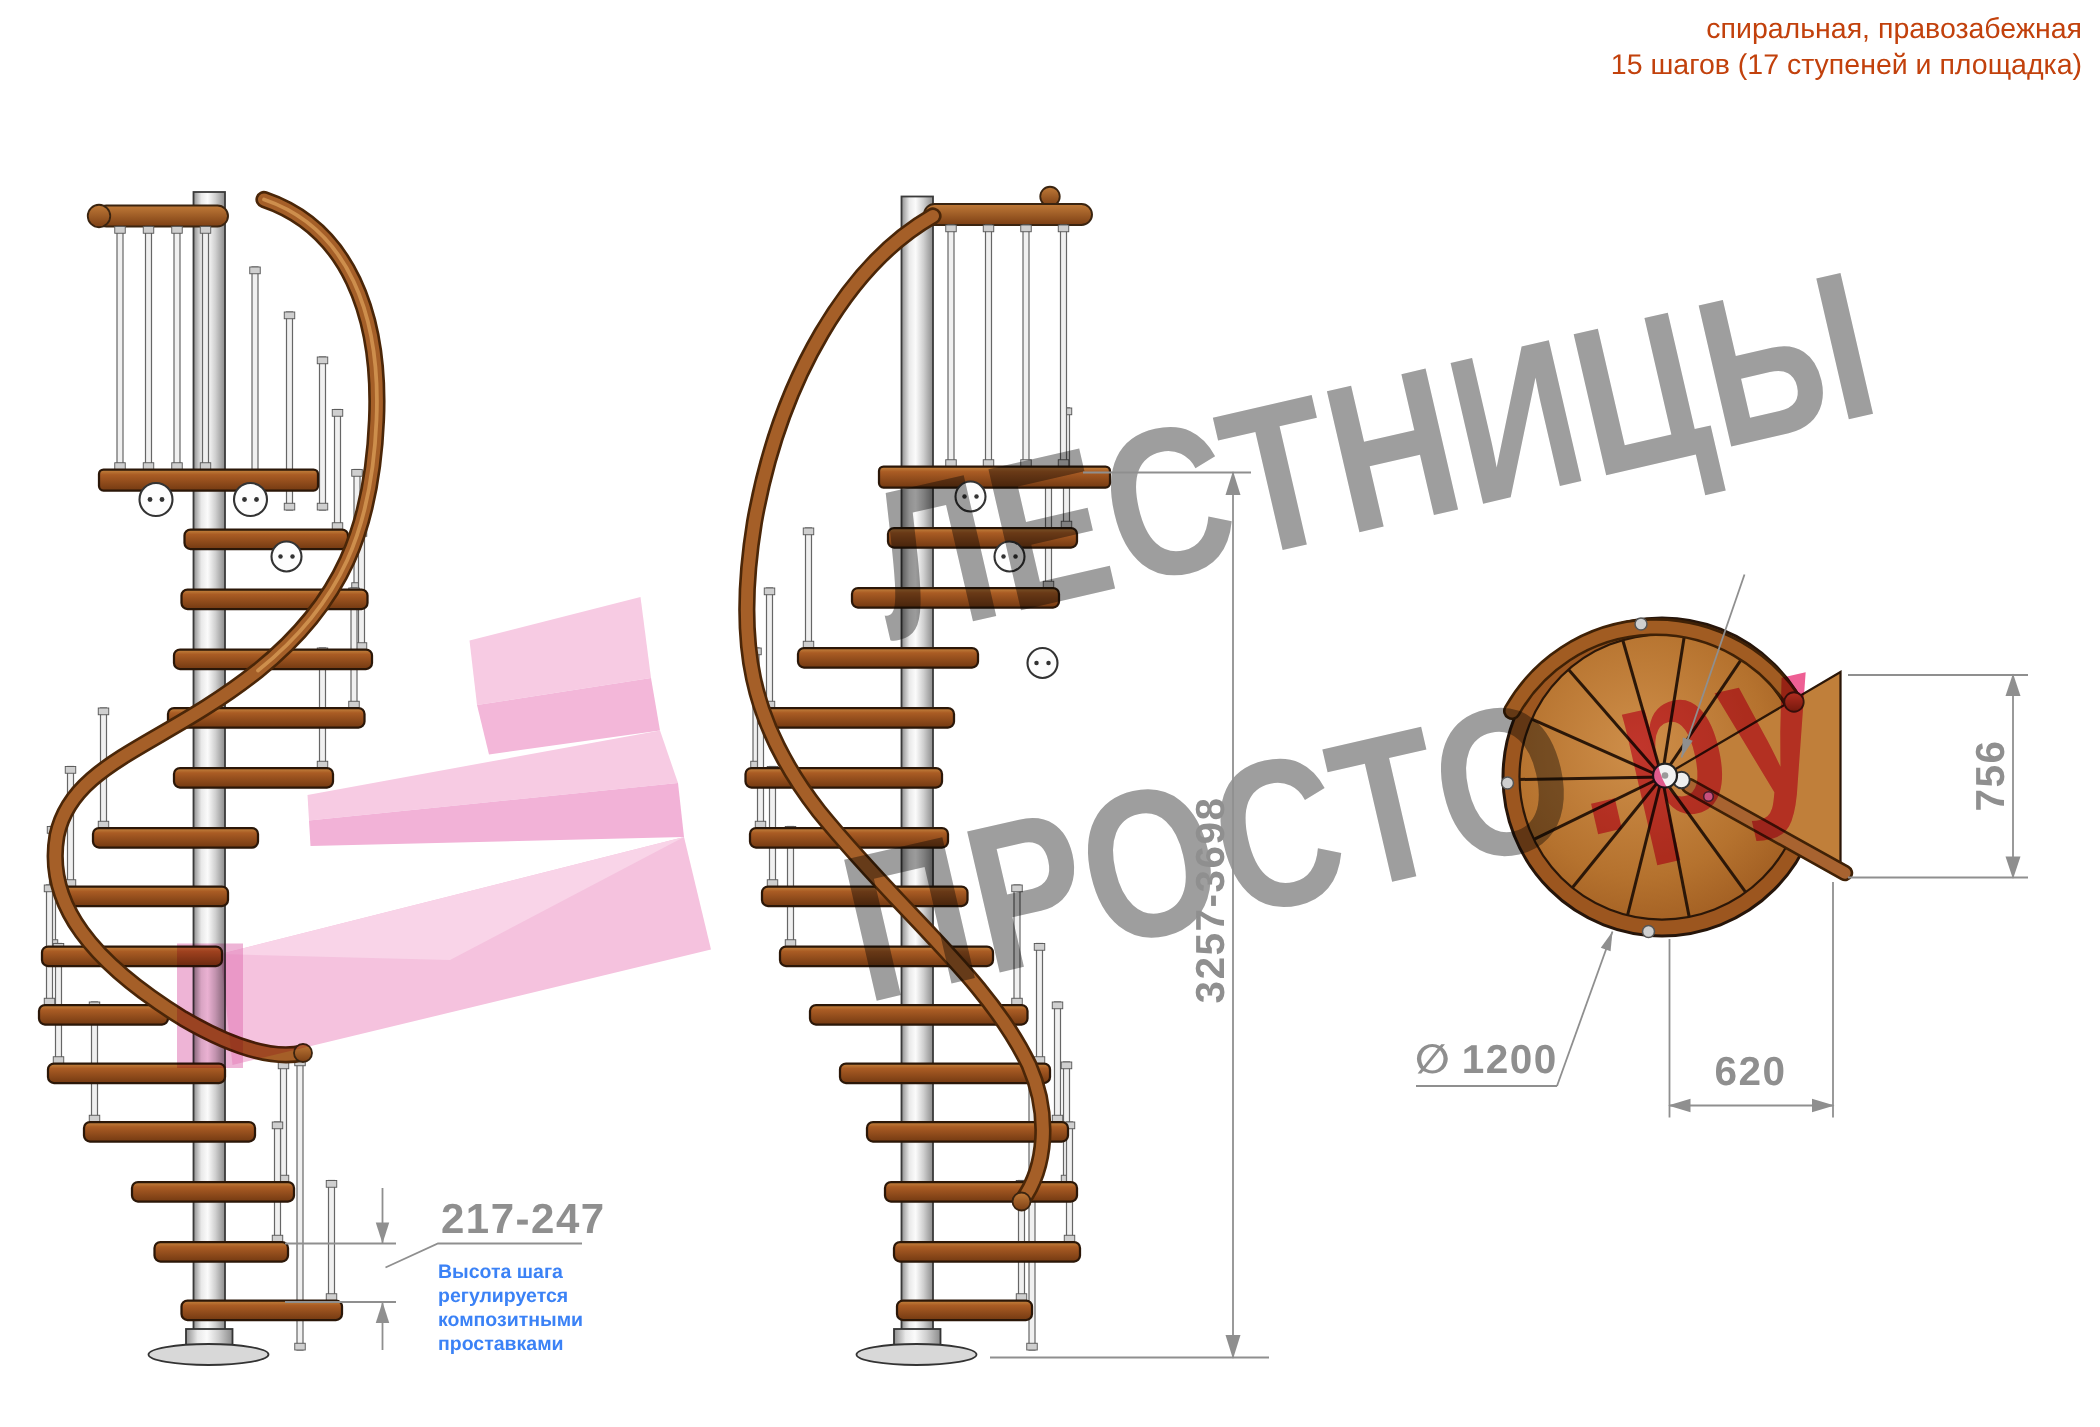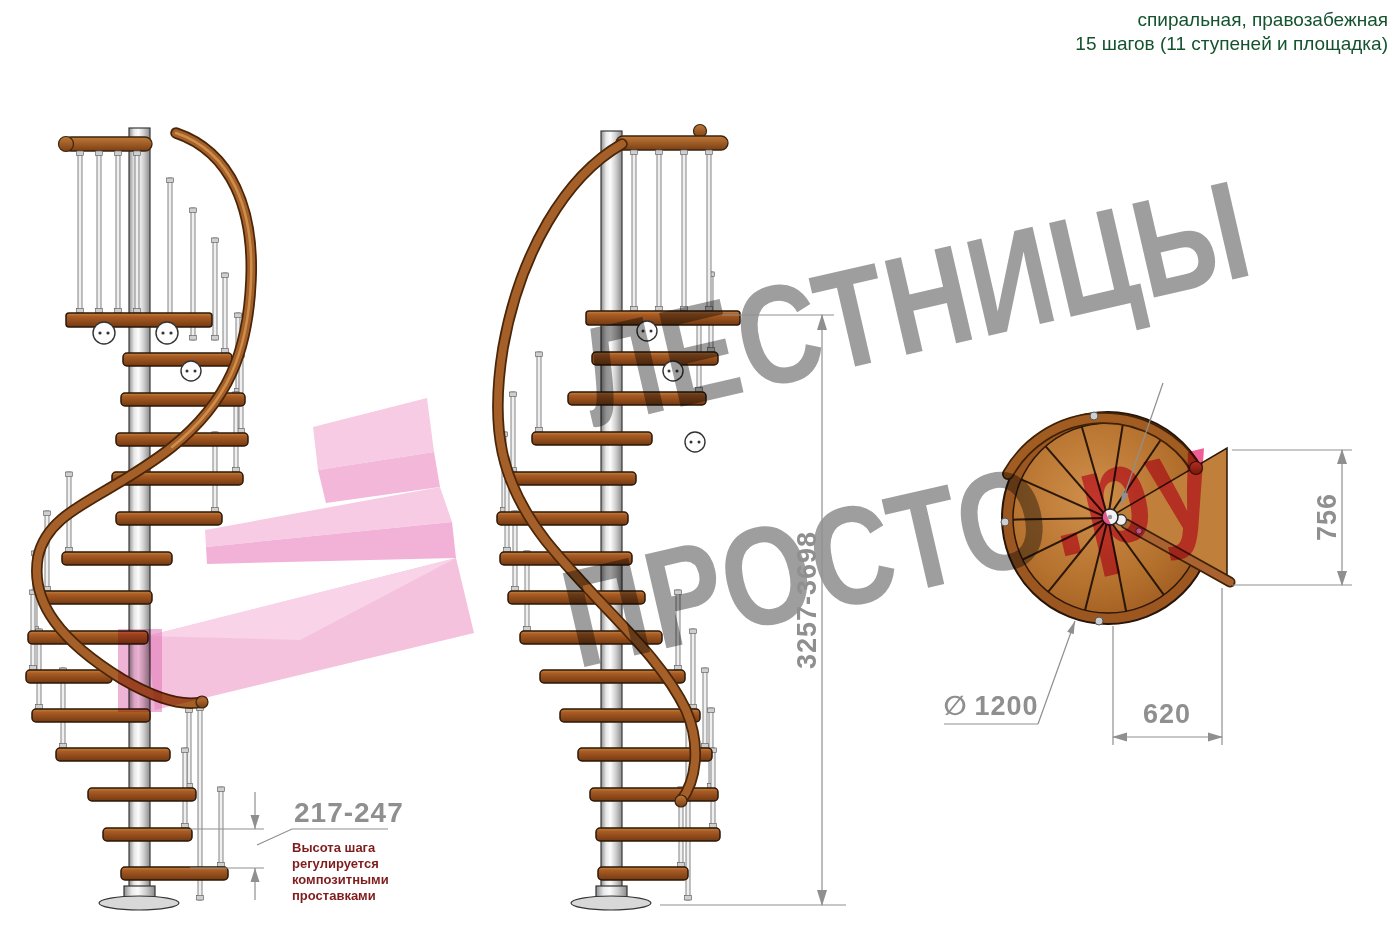--- a/index.html
+++ b/index.html
@@ -12,7 +12,7 @@
   
   .header {
     position:absolute; top:8px; right:12px; text-align:right;
-    font-size:19px; line-height:24px; color:#14532d;
+    font-size:19px; line-height:24px; color:#c2410c;
   }
 
   

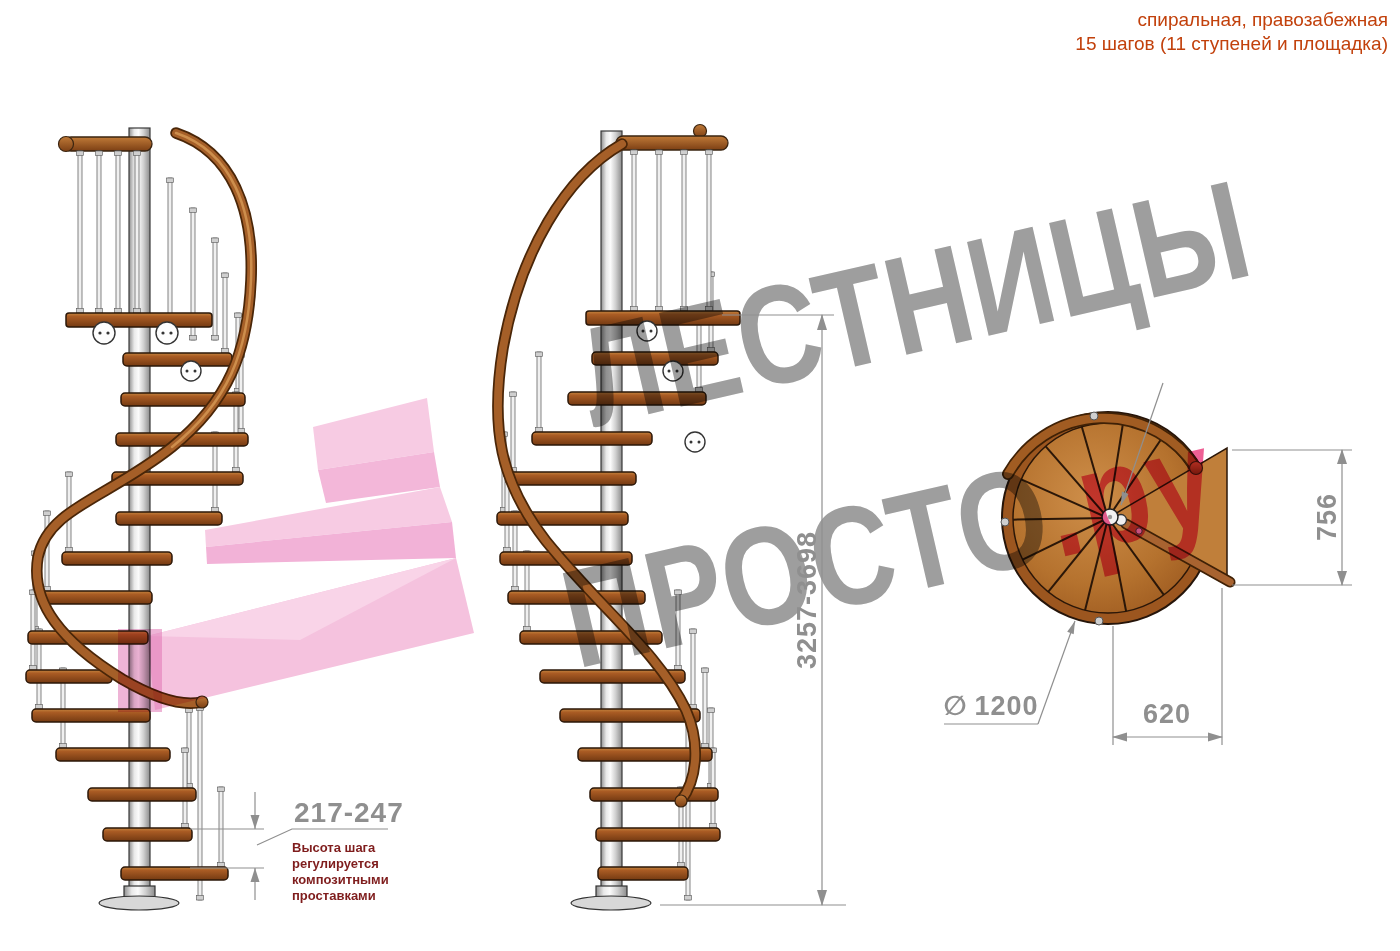--- a/index.html
+++ b/index.html
@@ -400,7 +400,7 @@
 
   <div class="header">
     <div>спиральная, правозабежная</div>
-    <div>15 шагов (11 ступеней и площадка)</div>
+    <div>15 шагов (17 ступеней и площадка)</div>
   </div>
 
   <div class="note">Высота шага

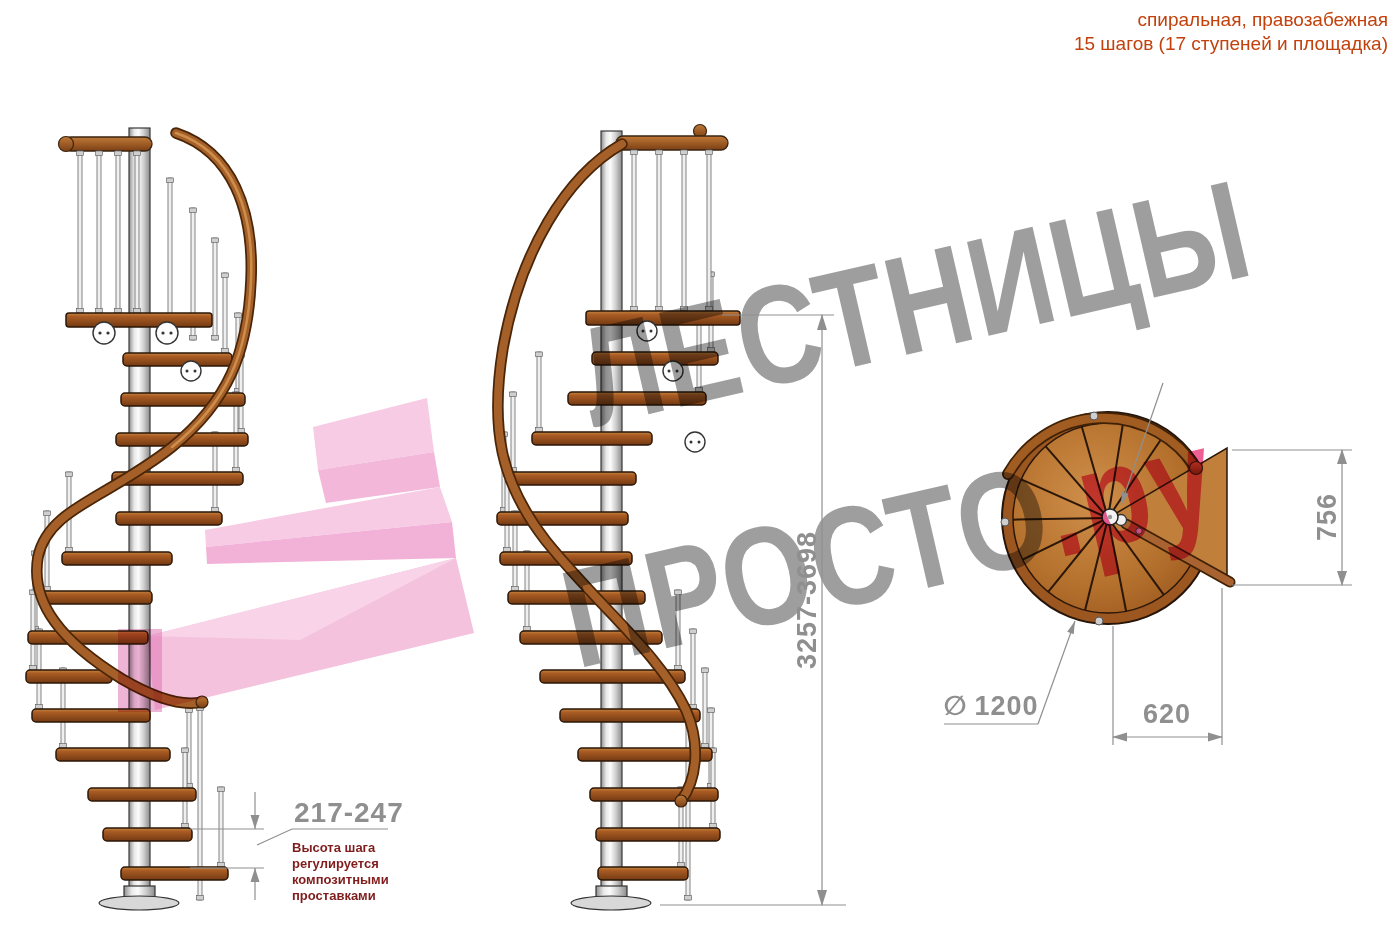--- a/index.html
+++ b/index.html
@@ -38,7 +38,7 @@
   
   .note {
     position:absolute; left:292px; top:840px;
-    font-size:13px; line-height:16px; font-weight:bold; color:#7f1d1d;
+    font-size:13px; line-height:16px; font-weight:bold; color:#3b82f6;
     white-space:pre-line;
   }
 

